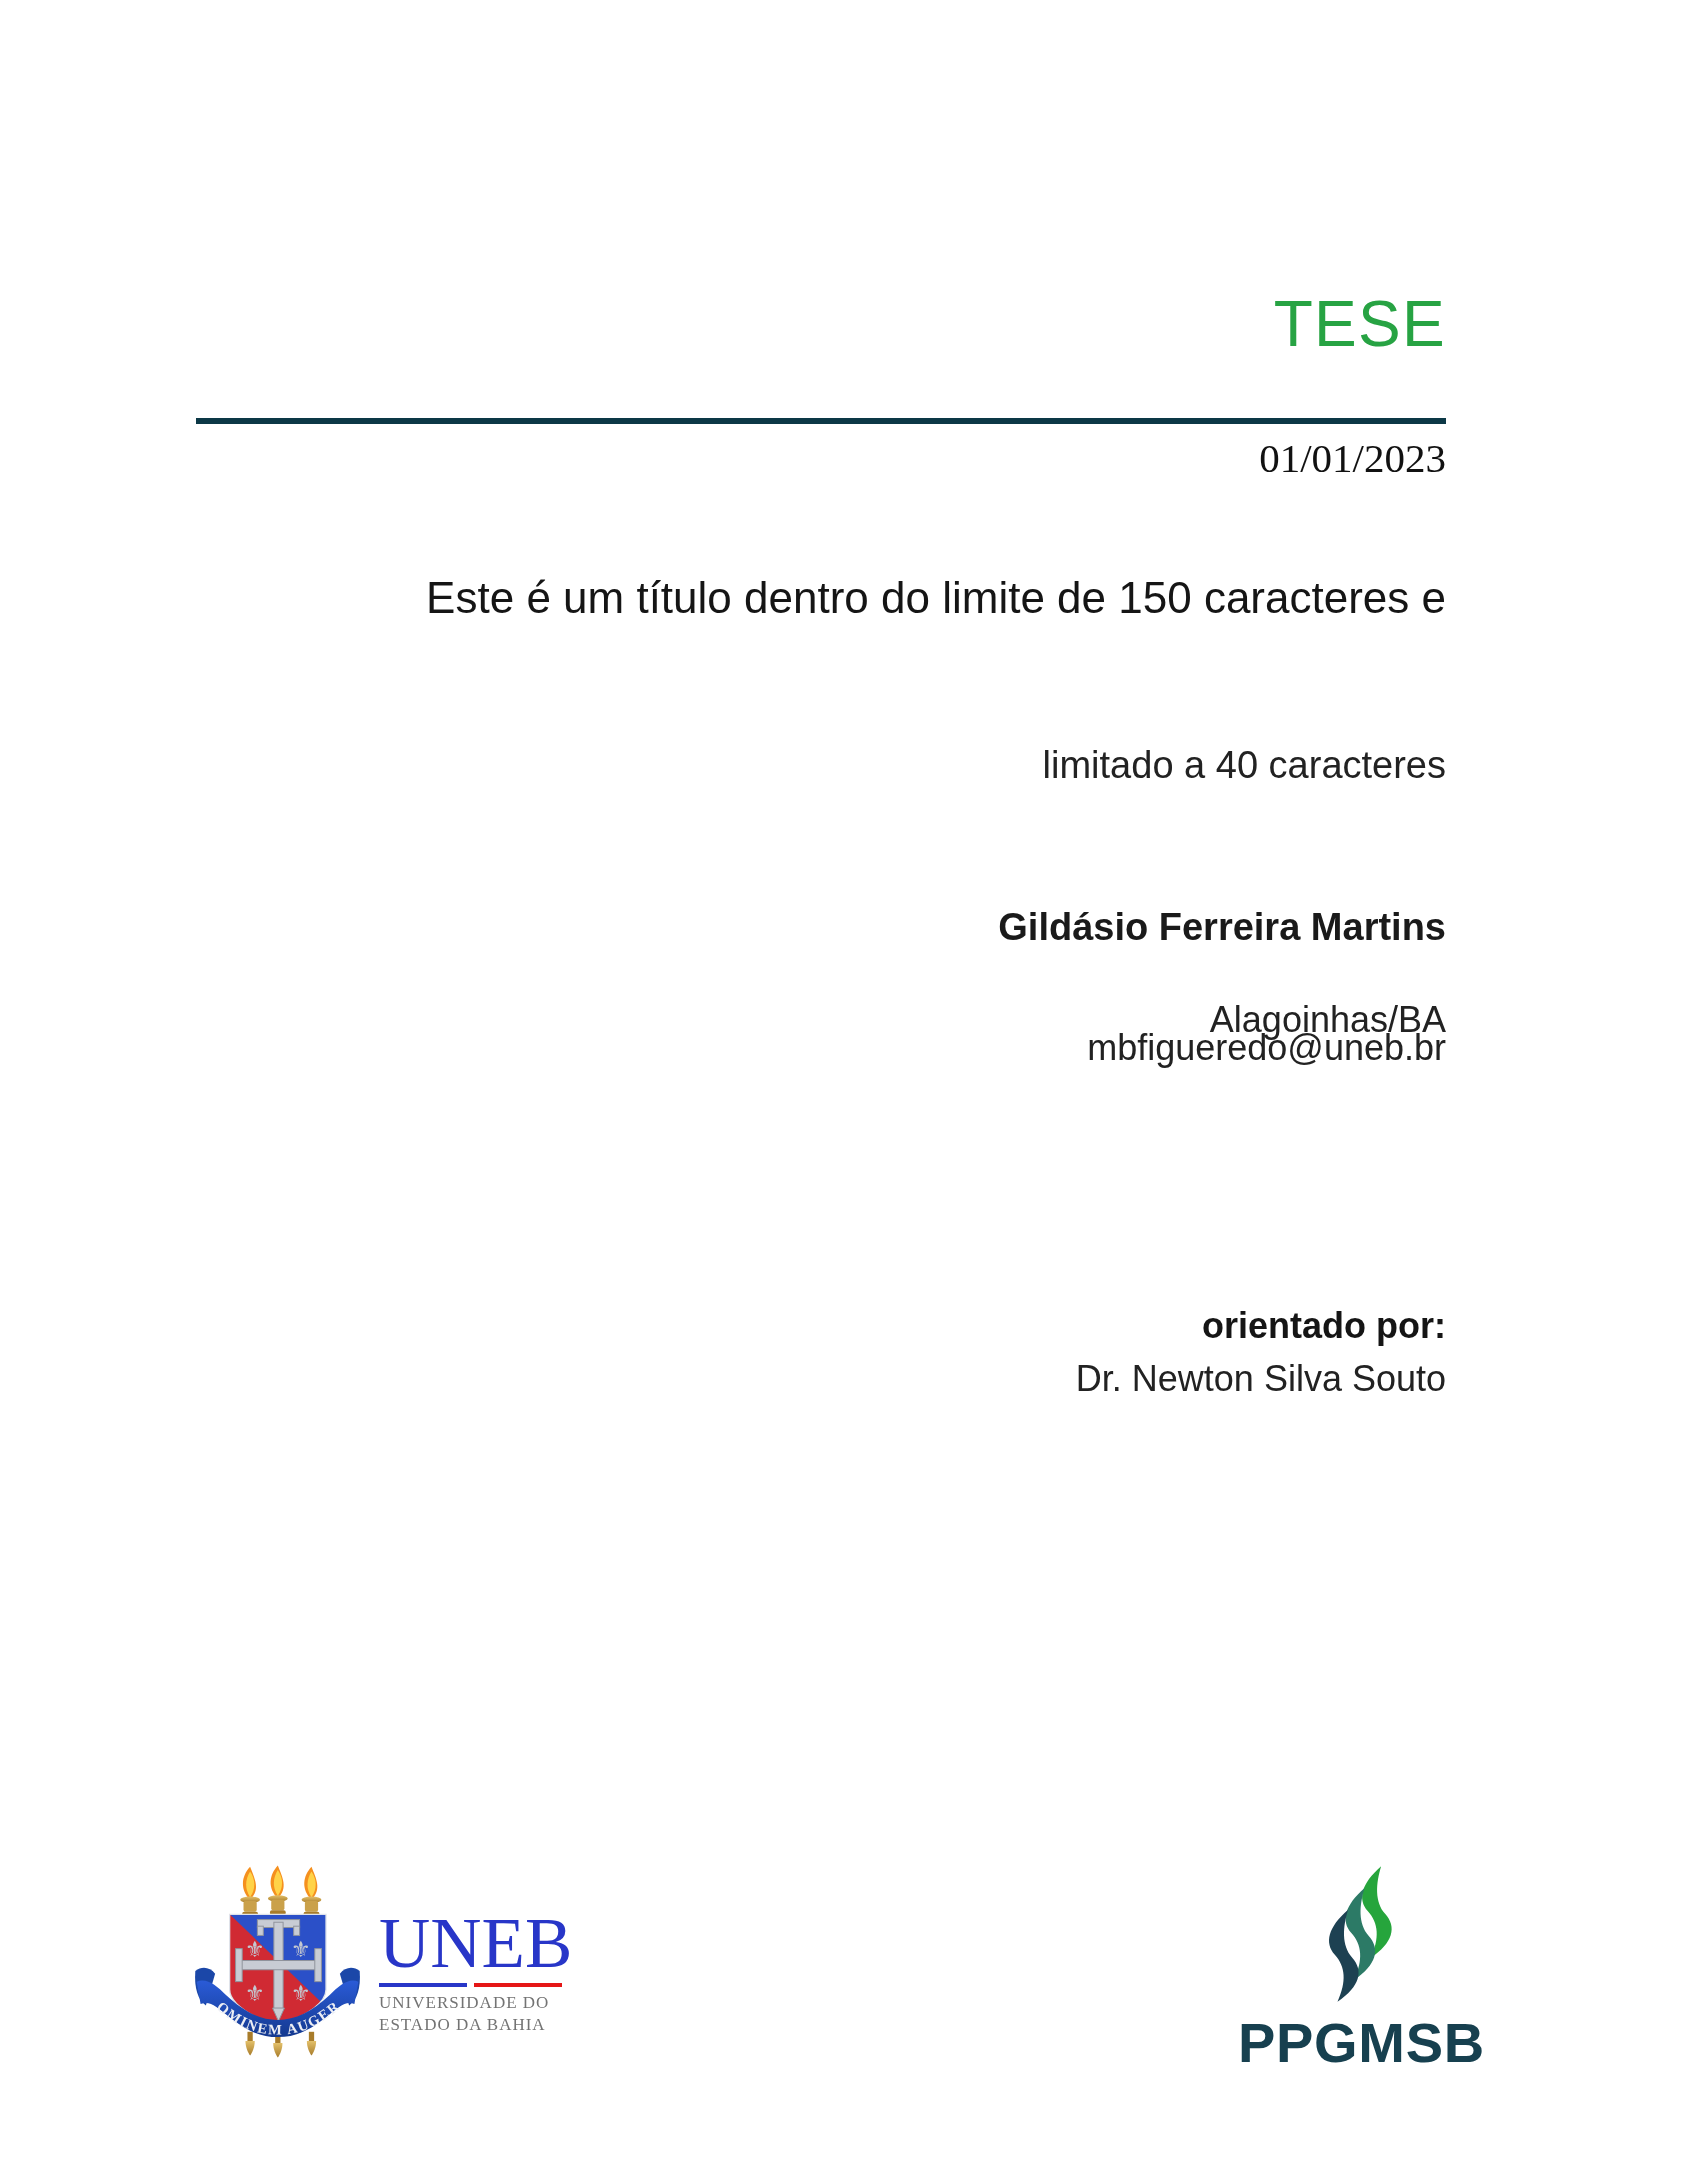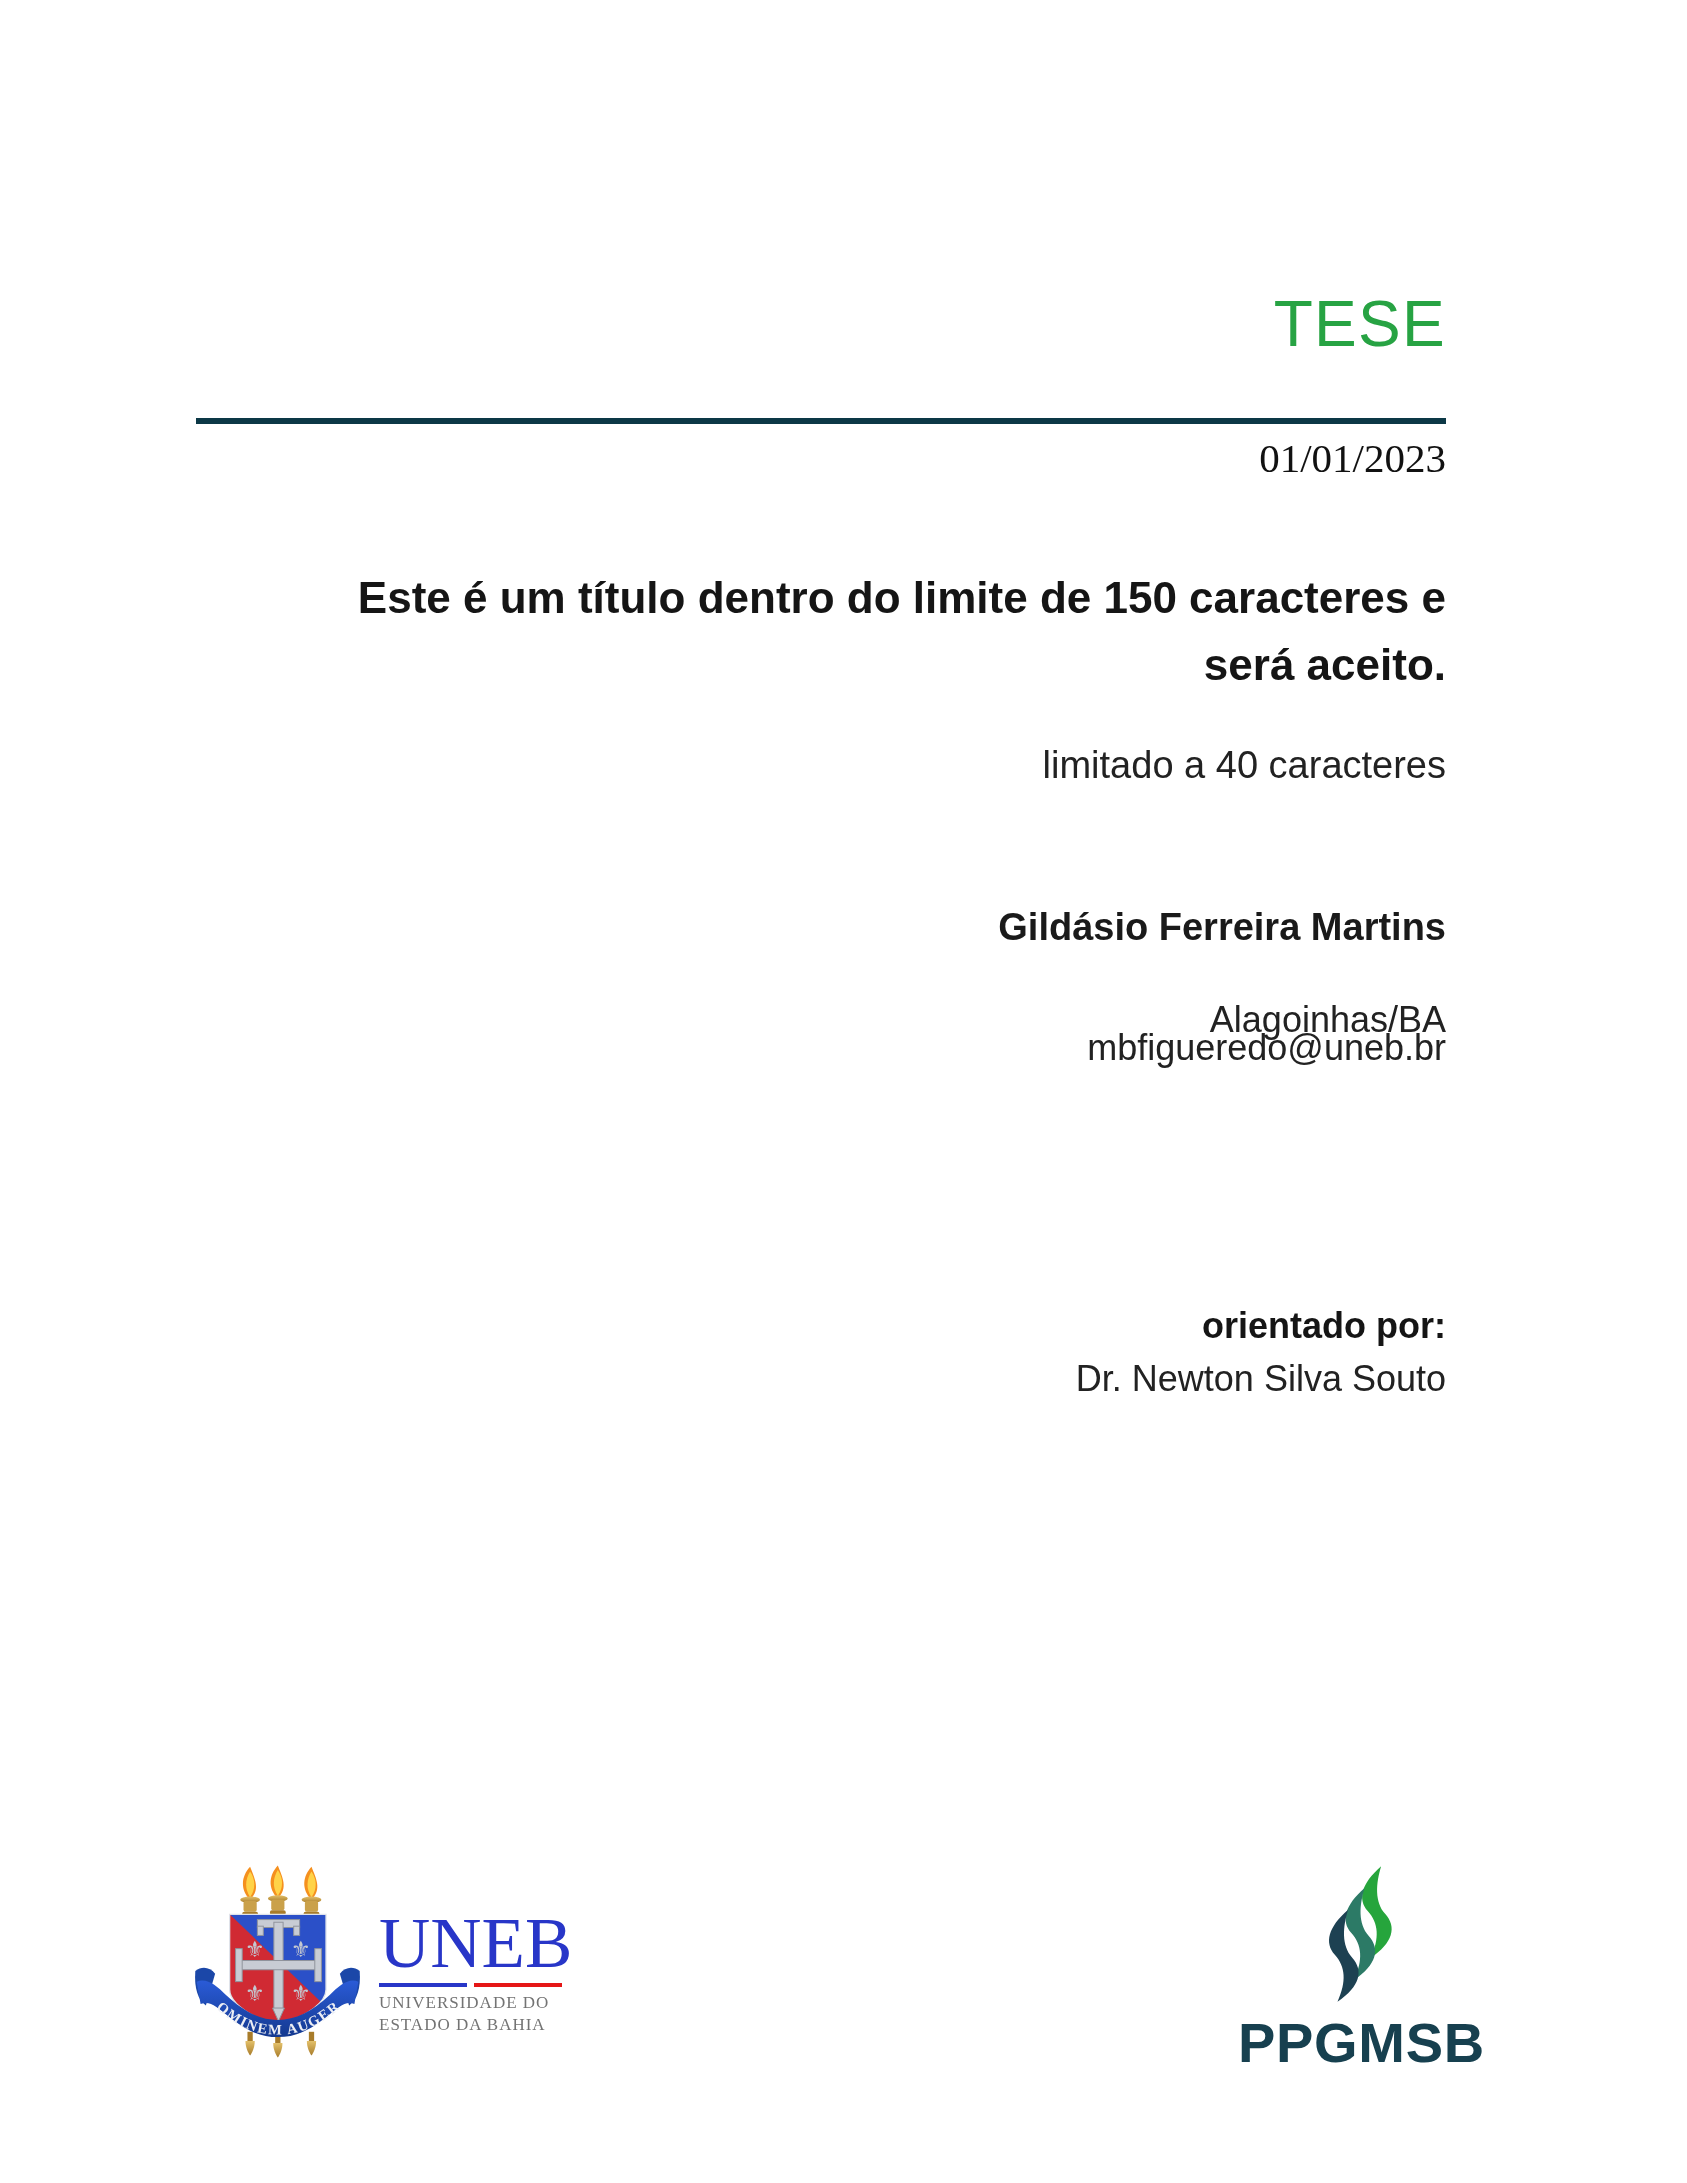--- a/index.html
+++ b/index.html
@@ -15,7 +15,7 @@
   .doc-type{top:292px;font-size:64px;letter-spacing:1.3px;color:#27a343;font-weight:400;line-height:1;}
   .rule{left:196px;top:418px;width:1250px;height:6px;background:#0c3846;}
   .date{top:438px;font-size:41px;color:#111;line-height:1;text-align:center;}
-  .title{top:564px;font-size:44px;font-weight:700;line-height:67px;color:#151515;}
+  .title{top:564px;font-size:44px;font-weight:400;line-height:67px;color:#151515;}
   .subtitle{top:746px;font-size:38px;color:#222;line-height:1;}
   .author-name{top:908px;font-size:38px;font-weight:700;line-height:1;text-align:right;}
   .author-loc{top:1002px;font-size:36px;line-height:1;color:#222;}

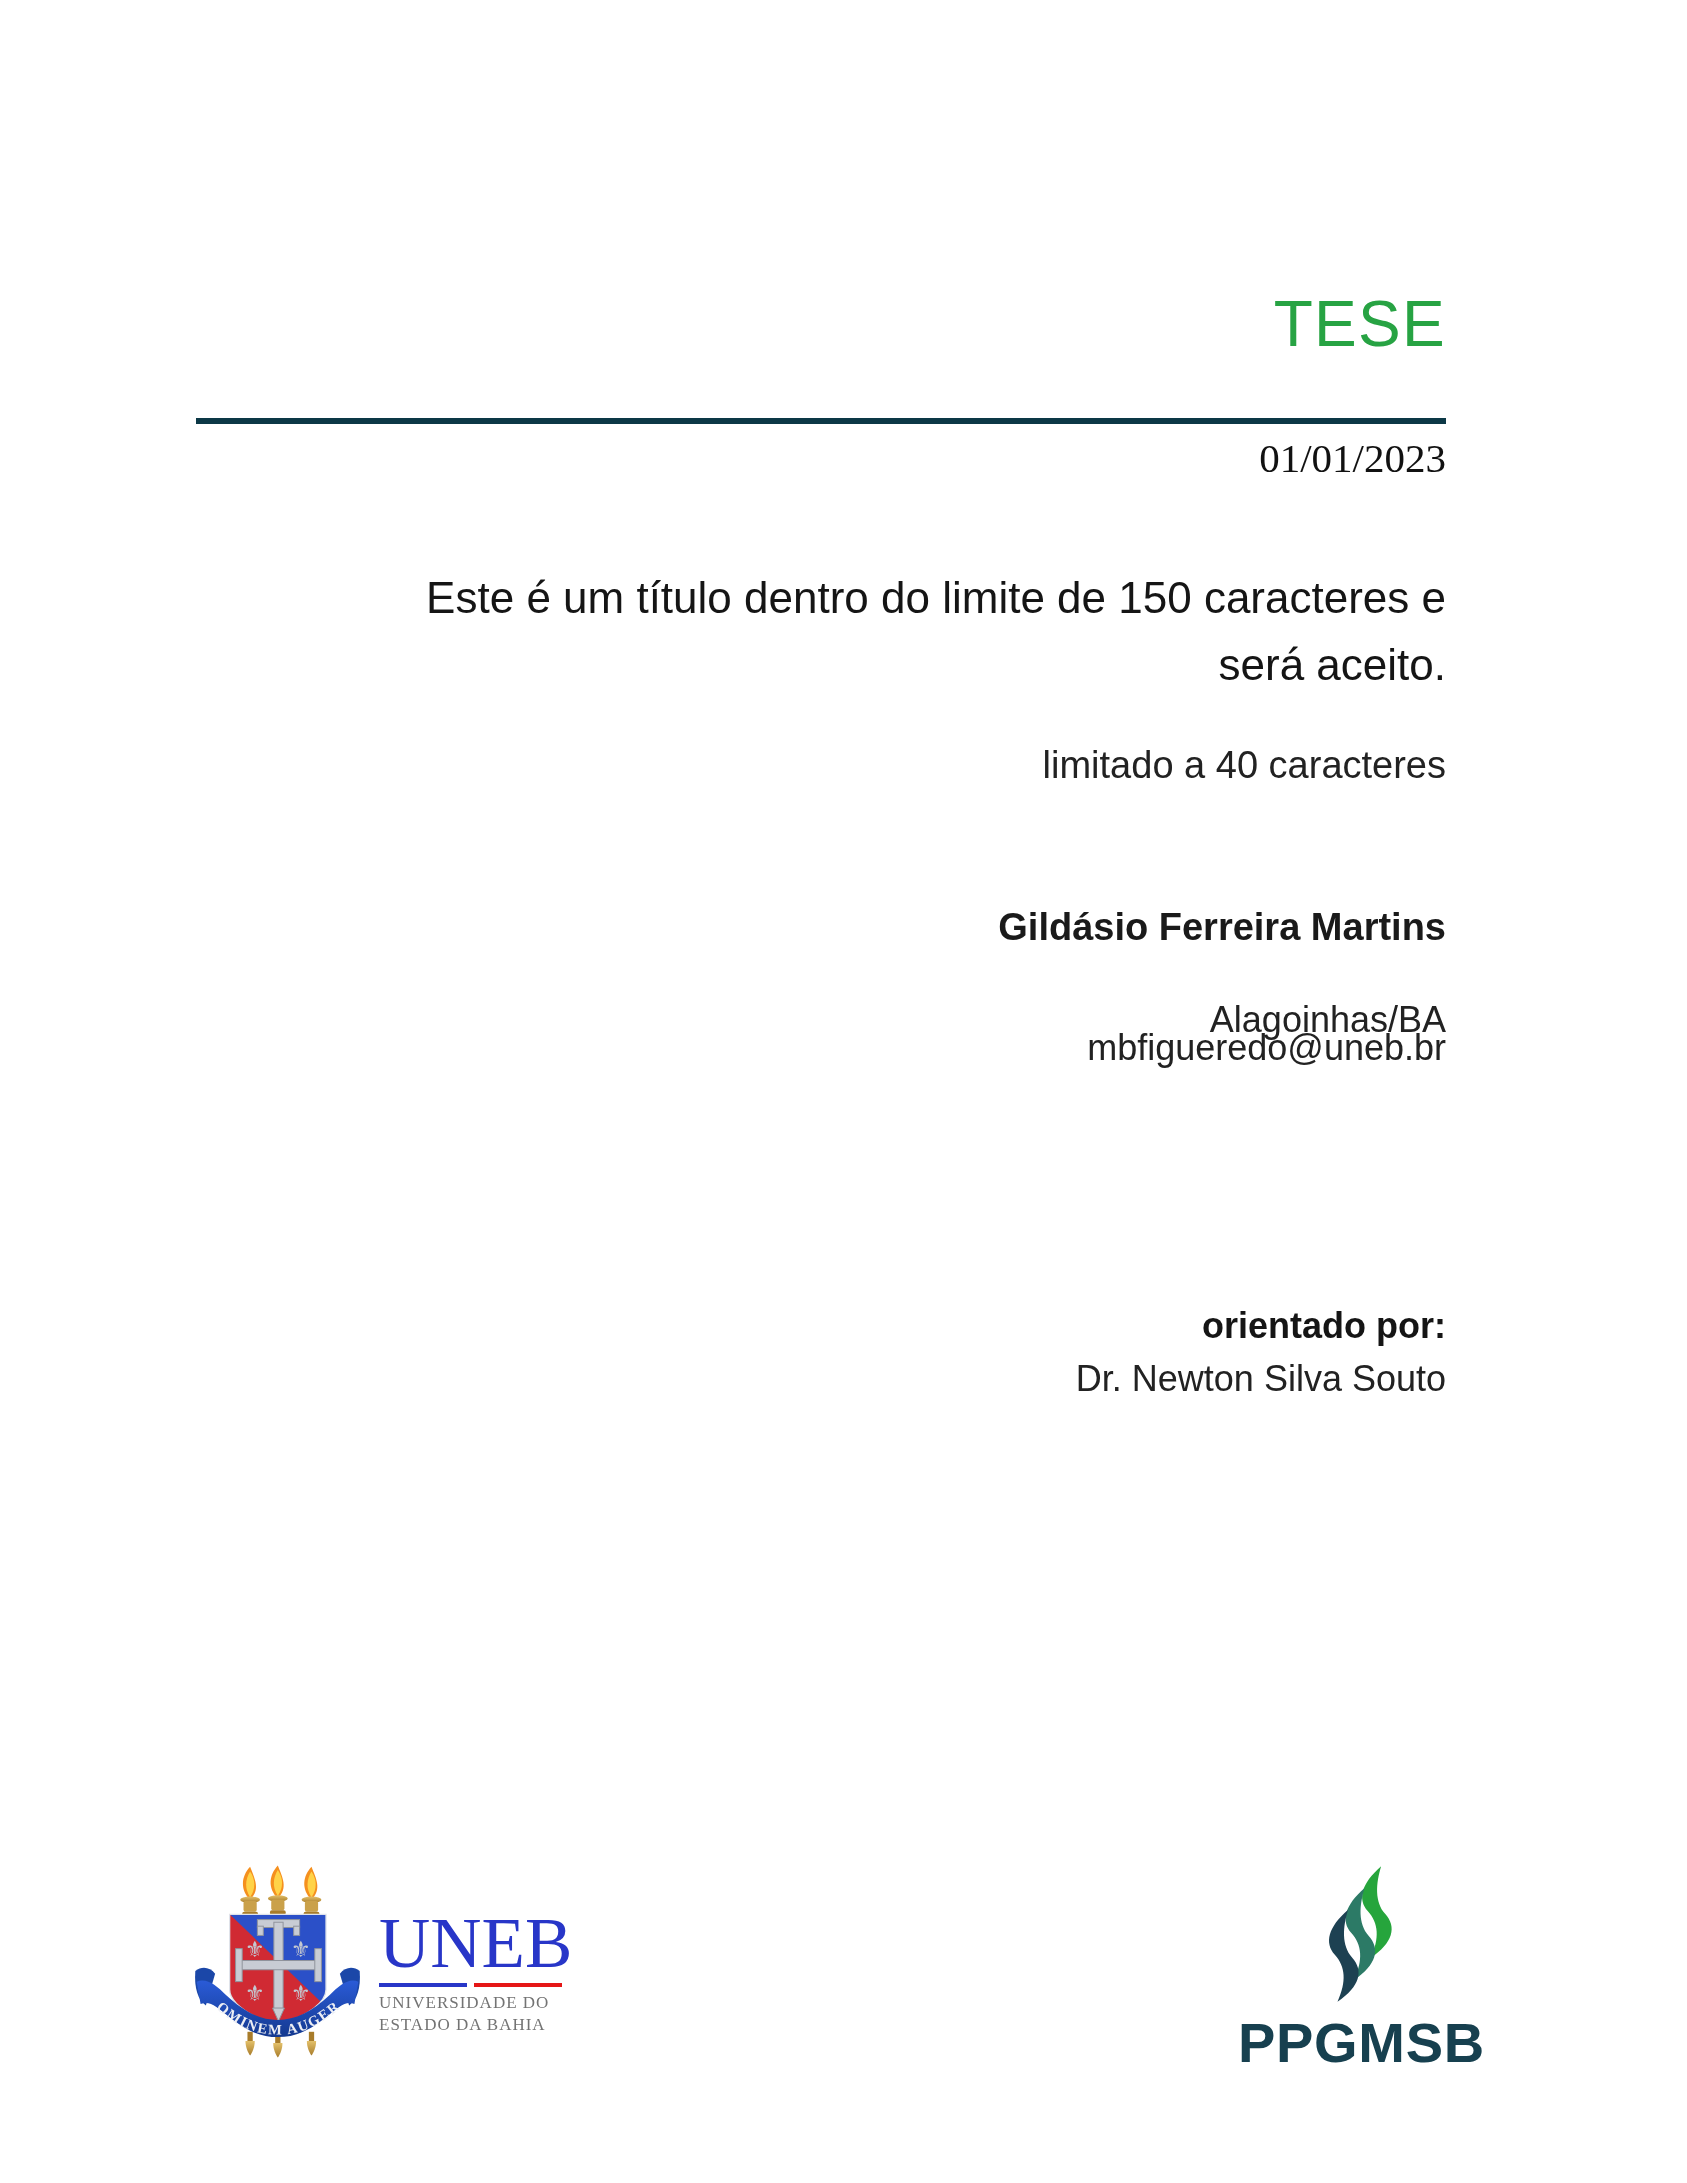--- a/index.html
+++ b/index.html
@@ -45,7 +45,6 @@
 
   <div class="abs r title">
     <div class="nowrap">Este é um título dentro do limite de 150 caracteres e</div>
-    <div class="nowrap">será aceito.</div>
   </div>
   <div class="abs r nowrap subtitle">limitado a 40 caracteres</div>
 

